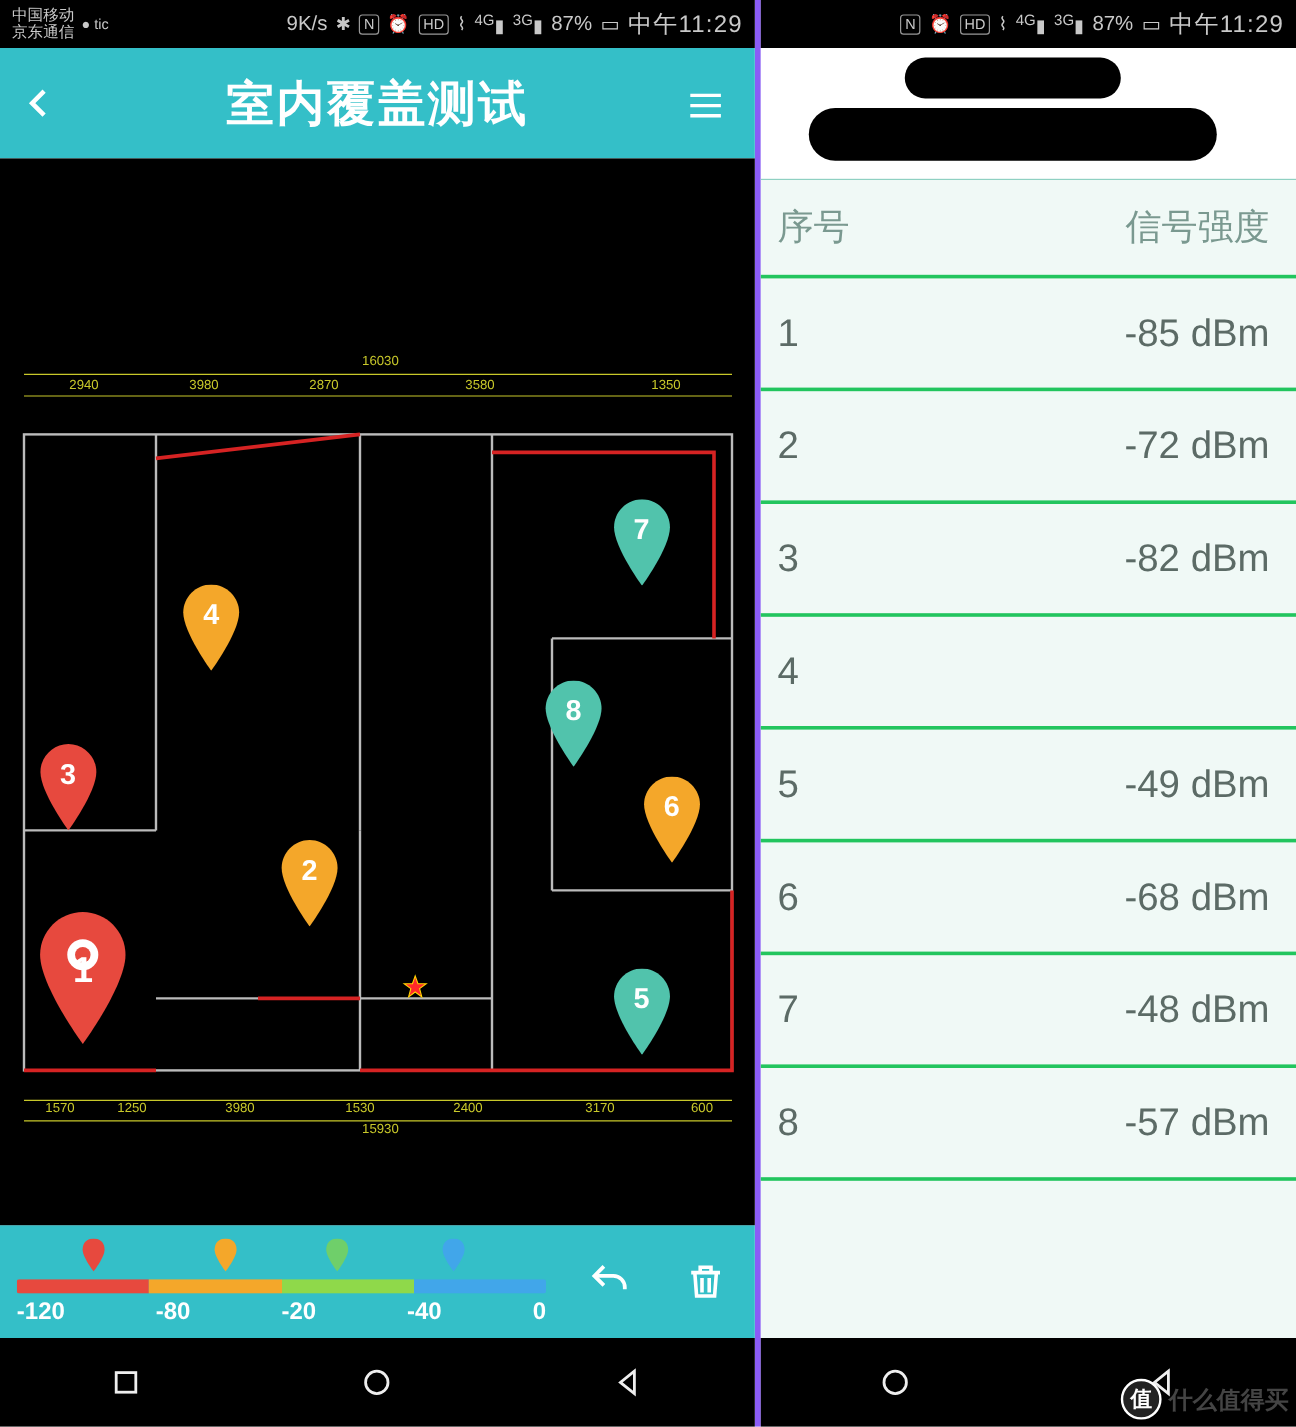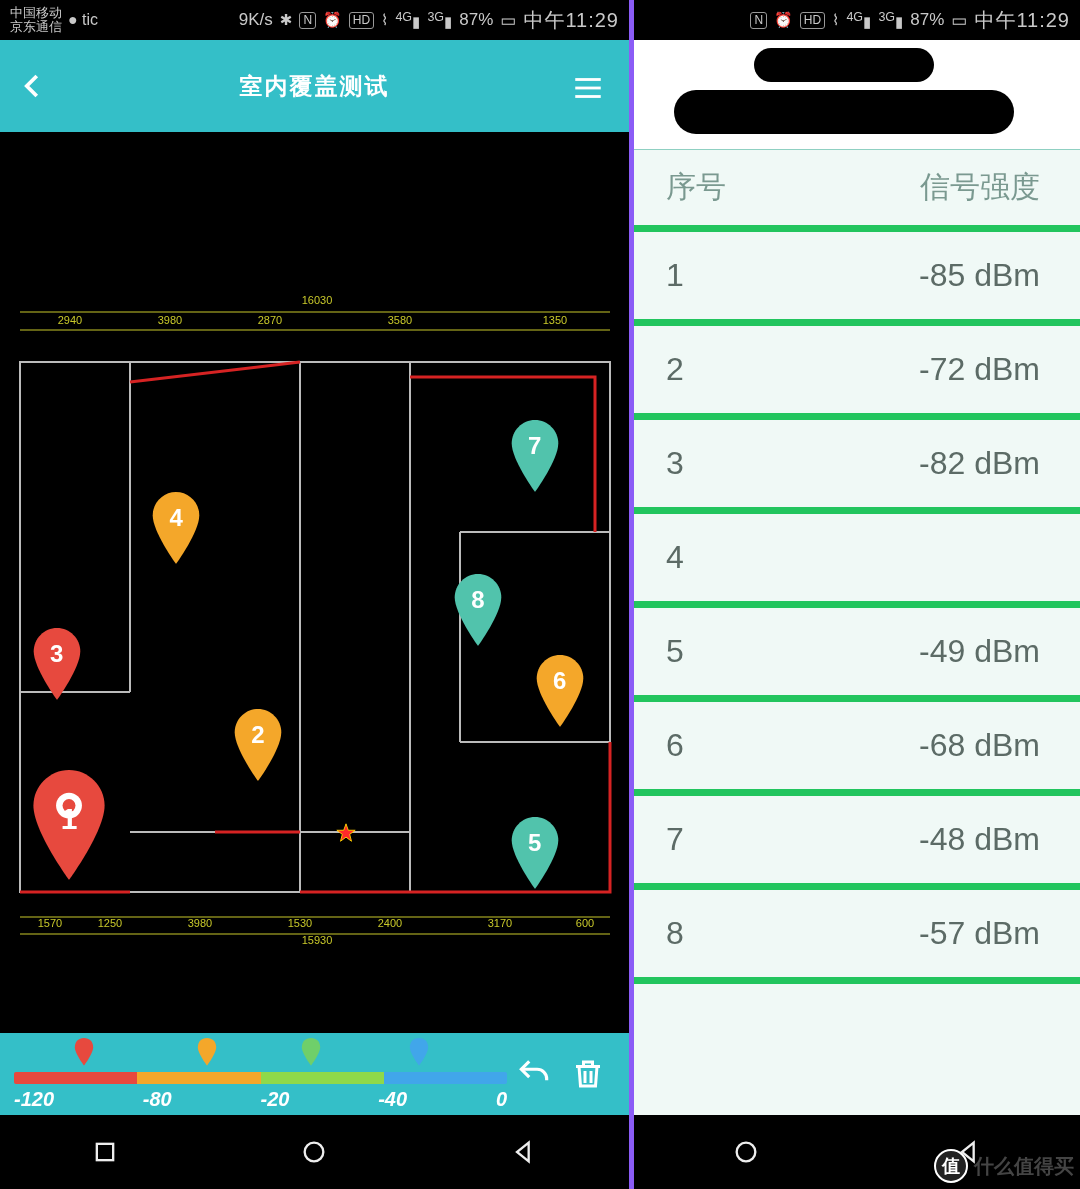--- a/index.html
+++ b/index.html
@@ -201,7 +201,7 @@
           <div>中国移动</div>
           <div>京东通信</div>
         </div>
-        <span style="font-size:16px;">● <span>tic</span></span>
+        <span style="font-size:12px;">● <span>tic</span></span>
       </div>
       <div class="sb-right">
         <span>9K/s</span>

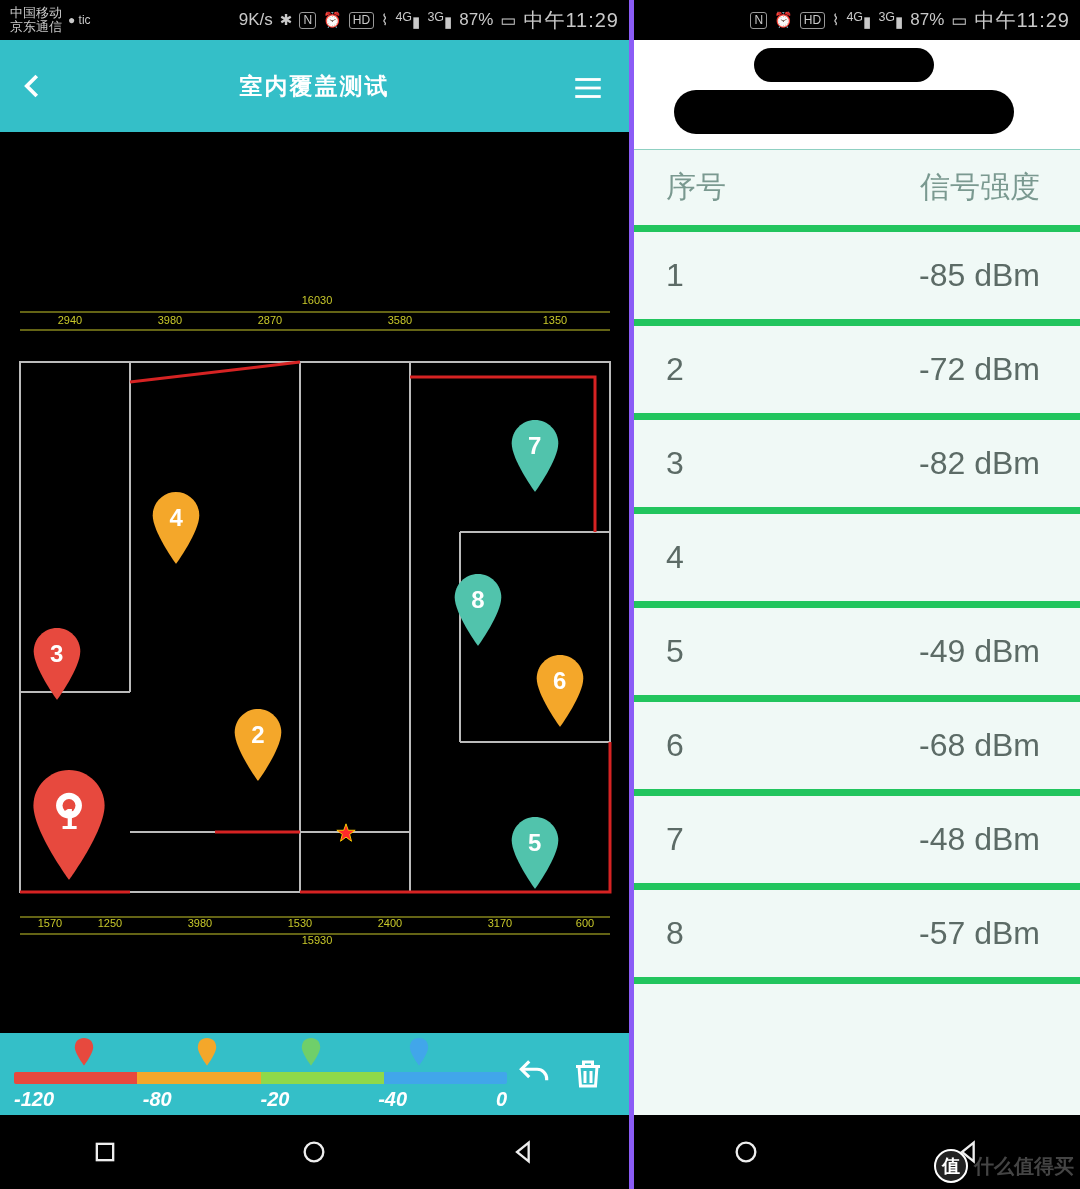--- a/index.html
+++ b/index.html
@@ -64,7 +64,7 @@
     position:absolute; right:20px; top:28px; width:42px; height:40px;
     display:flex; align-items:center; justify-content:center; color:#fff;
   }
-  .appbar-title { font-size:23px; font-weight:700; letter-spacing:2px; }
+  .appbar-title { font-size:40px; font-weight:700; letter-spacing:2px; }
 
   
   .floor {

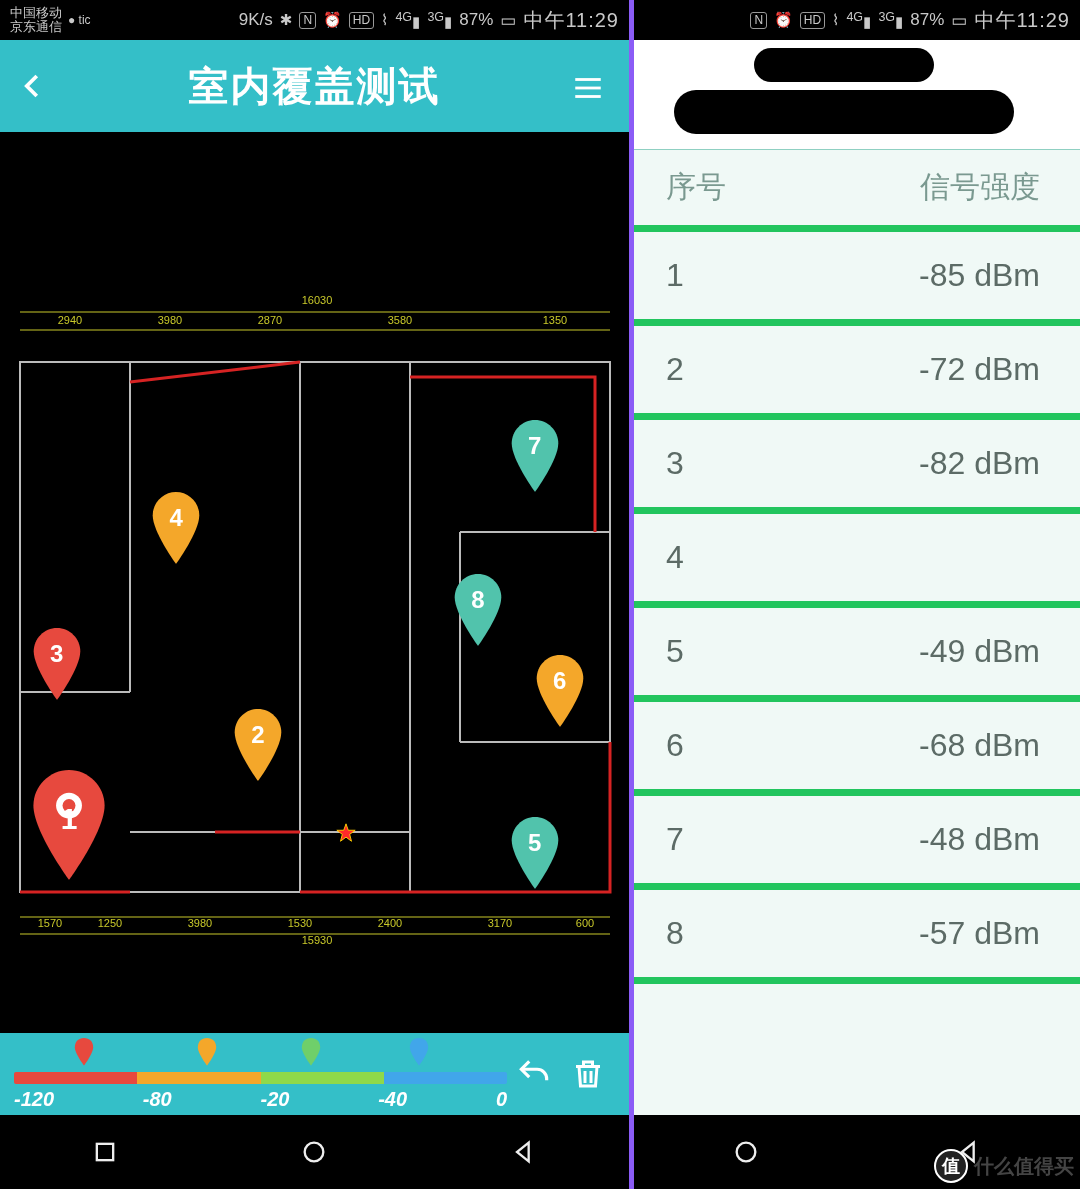--- a/index.html
+++ b/index.html
@@ -143,8 +143,8 @@
   .thead, .trow {
     display:flex;
     align-items:center;
-    border-bottom:7px solid #22c55e;
-    padding:0 32px;
+    border-bottom:3px solid #22c55e;
+    padding:0 14px;
   }
   .thead {
     height:82px;

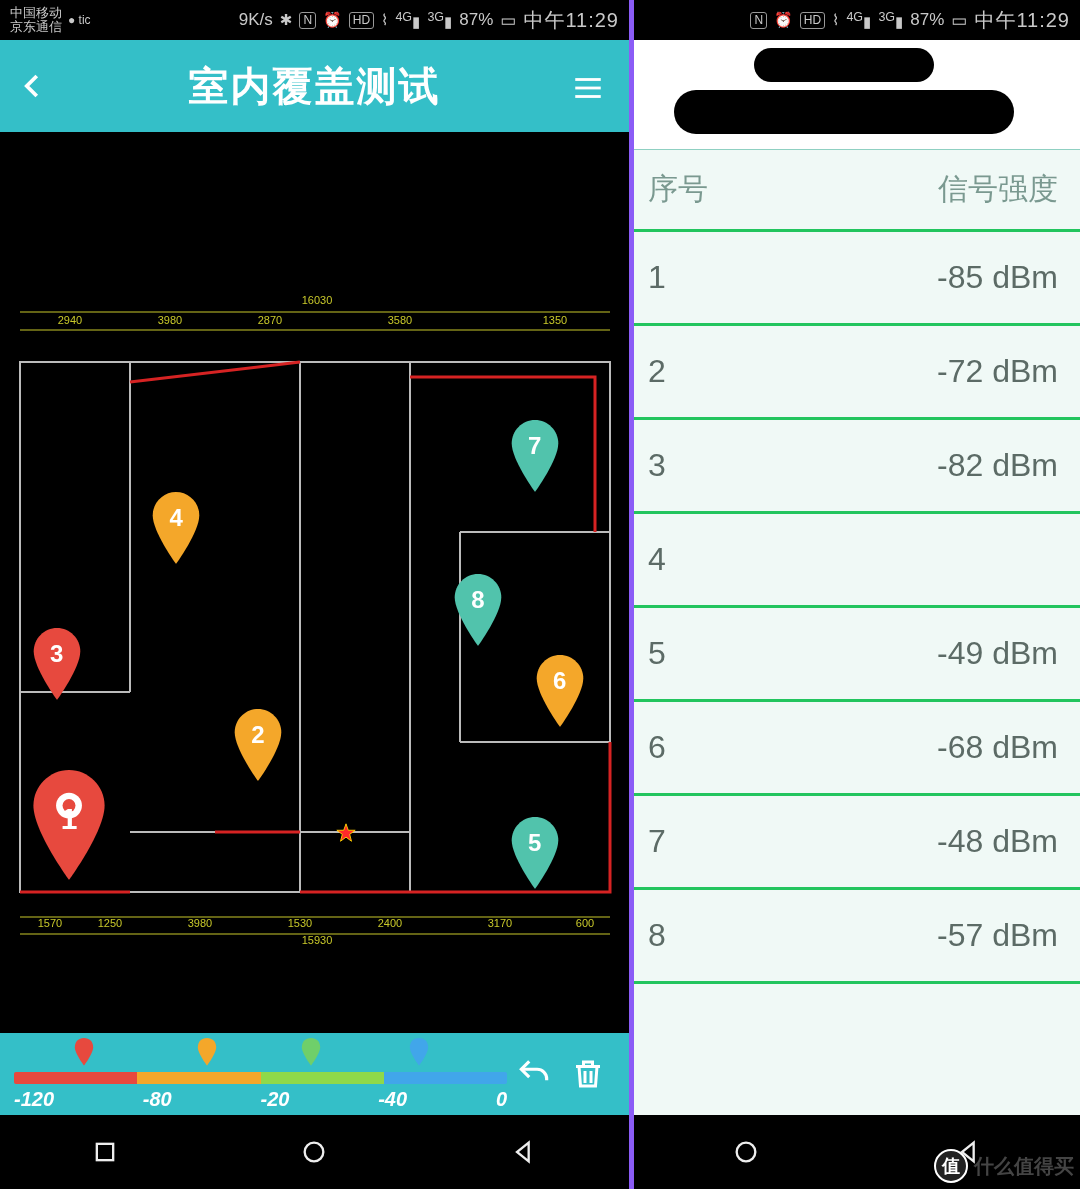--- a/index.html
+++ b/index.html
@@ -76,14 +76,13 @@
 
   
   .legendbar {
-    height: 82px;
+    height: 94px;
     background:#34bfc8;
     display:flex;
     align-items:center;
     color:#fff;
     padding:0 14px;
-    gap:0;
-    font-style:italic;
+    gap:26px;
   }
   .legend-scale {
     flex:1;

